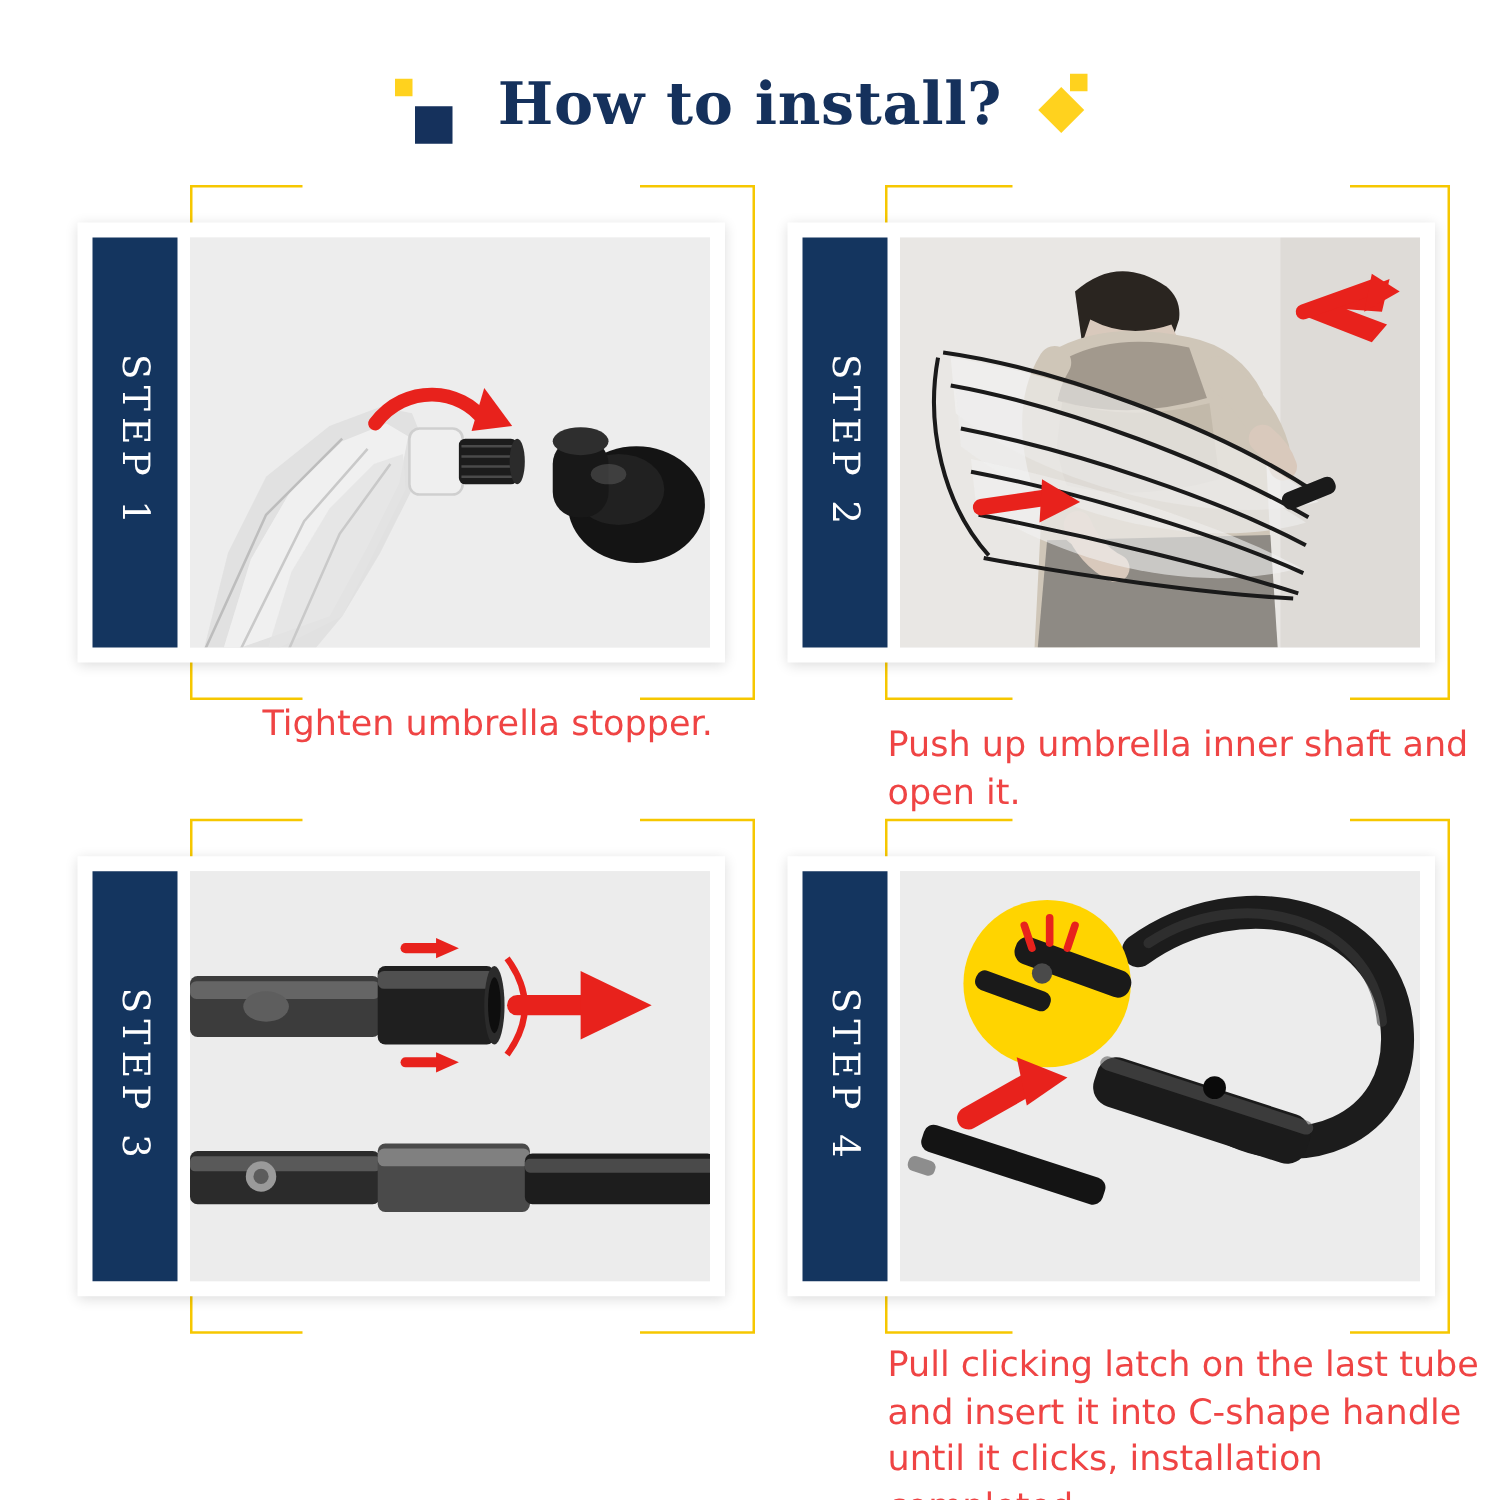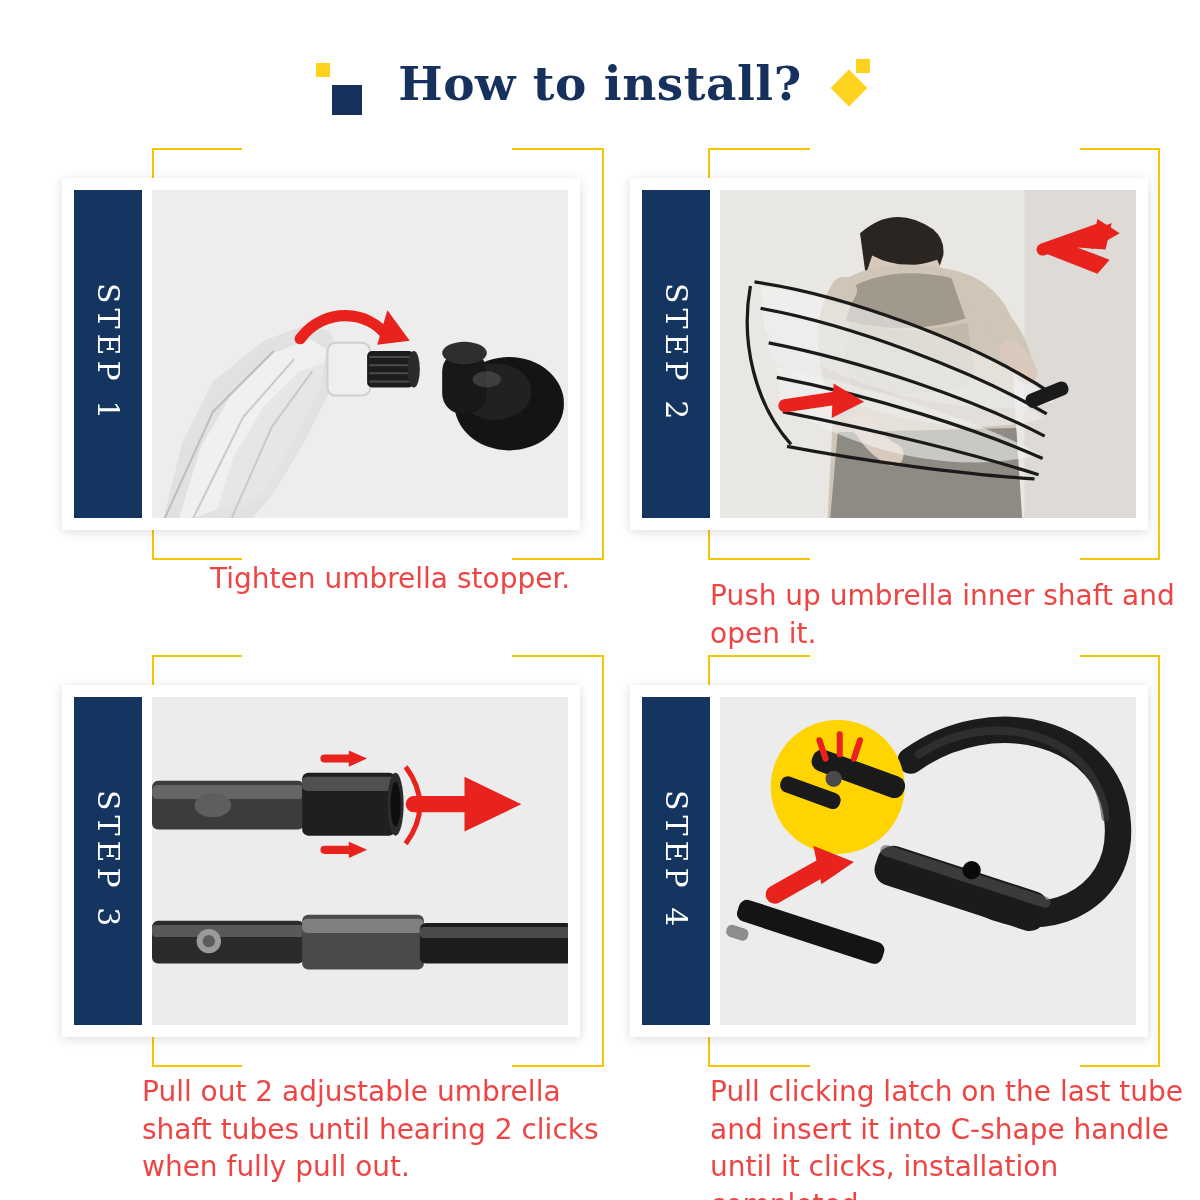--- a/index.html
+++ b/index.html
@@ -362,7 +362,6 @@
           </svg>
         </div>
       </div>
-      <div class="caption">Pull out 2 adjustable umbrella shaft tubes until hearing 2 clicks when fully pull out.</div>
     </div>
   </div>
 

